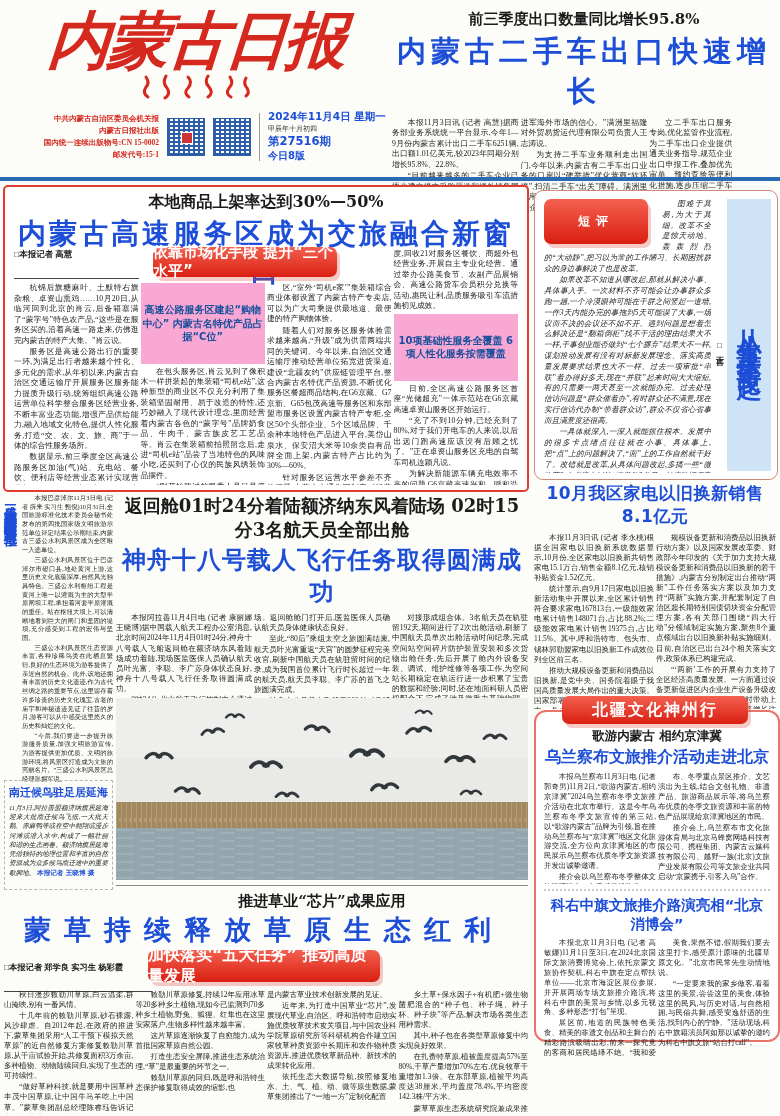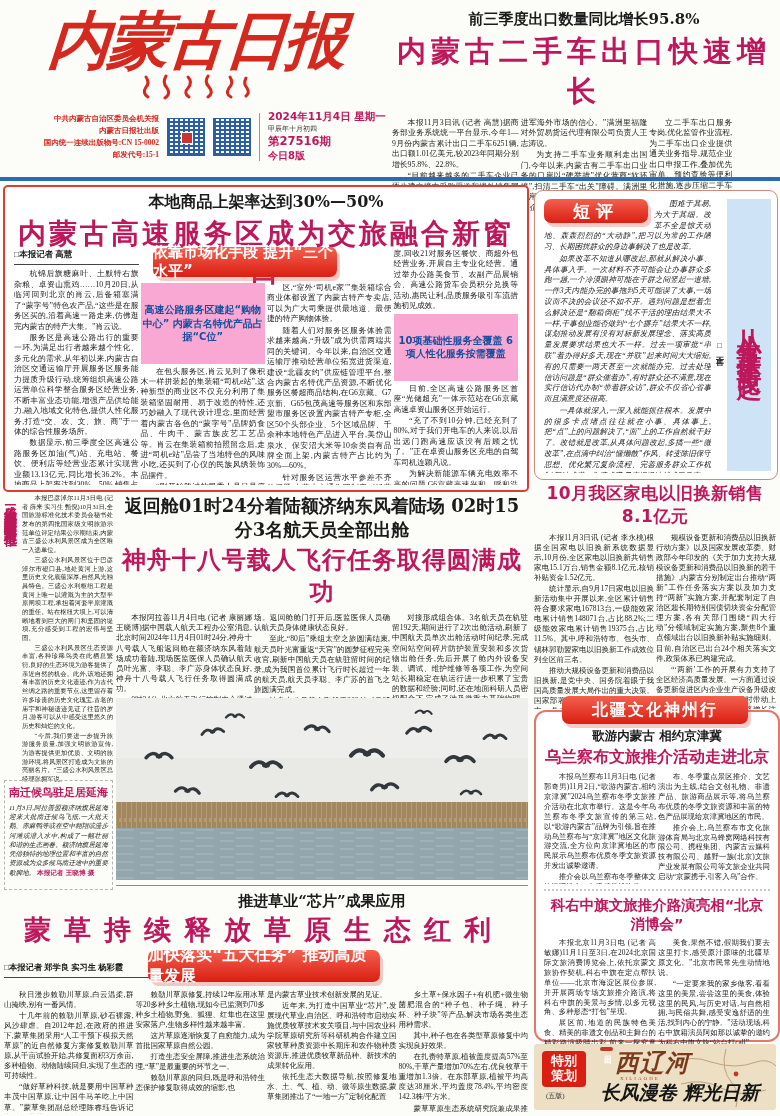--- a/index.html
+++ b/index.html
@@ -5,7 +5,7 @@
   html,body{margin:0;padding:0;background:#e8e8e8}
   #page{position:relative;width:780px;height:1116px;margin:0 auto;background:#fcfcf9;overflow:hidden;
         font-family:"Liberation Serif","DejaVu Serif",serif;color:#1b1b1b}
-  .hd{font-family:"DejaVu Sans","Liberation Sans",sans-serif;font-weight:bold;color:#be185d}
+  .hd{font-family:"DejaVu Sans","Liberation Sans",sans-serif;font-weight:bold;color:#1d4ed8}
   .serif-hd{font-family:"DejaVu Serif","Liberation Serif",serif;font-weight:bold}
   .abs{position:absolute}
   .cols{display:flex;gap:2px}

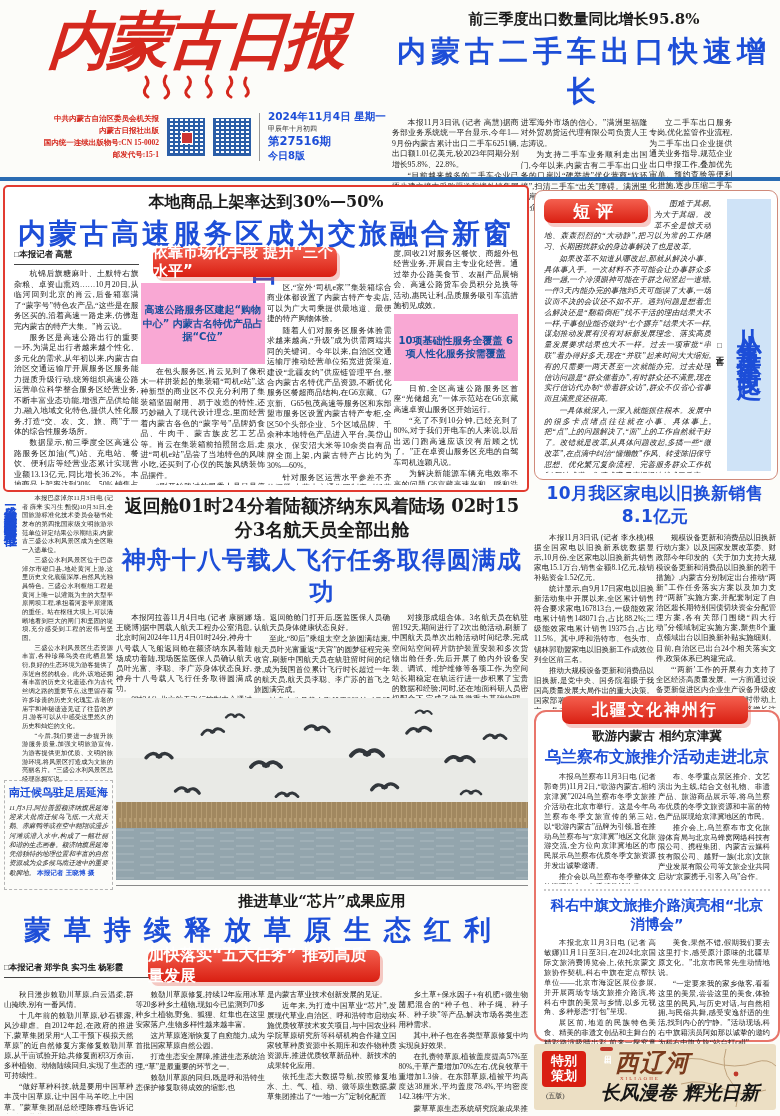--- a/index.html
+++ b/index.html
@@ -137,7 +137,7 @@
     <div class="abs vert hd" style="right:6px;top:8px;bottom:8px;width:44px;background:#cfe3f7;font-size:25px;display:flex;align-items:center;justify-content:center;letter-spacing:7px">从小事具体事改起</div>
     <div class="abs vert" style="right:53px;top:150px;font-size:8px;font-weight:bold">□正言</div>
     <div class="abs kai" style="left:9px;right:66px;top:8px;bottom:6px;font-size:7.6px;line-height:1.42;text-align:justify;overflow:hidden">
-      <div class="banner" style="float:left;width:104px;height:24px;font-size:17px;letter-spacing:6px;margin:0 6px 3px 0;font-style:normal">短评</div>
+      <div class="banner" style="float:left;width:104px;height:45px;font-size:12px;letter-spacing:6px;margin:0 14px 3px 0;font-style:normal">短评</div>
       <div>
           <p class="para">图难于其易,为大于其细。改革不全是惊天动地、轰轰烈烈的“大动静”,把习以为常的工作陋习、长期困扰群众的身边事解决了也是改革。</p>
           <p class="para">如果改革不知道从哪改起,那就从解决小事、具体事入手。一次材料不齐可能会让办事群众多跑一趟,一个冷漠眼神可能在干群之间竖起一道墙,一件3天内能办完的事拖到5天可能误了大事,一场议而不决的会议还不如不开。遇到问题是想着怎么解决还是“翻箱倒柜”找不干活的理由结果大不一样,干事创业能否做到“七个摒弃”结果大不一样,谋划推动发展有没有对标新发展理念、落实高质量发展要求结果也大不一样。过去一项审批“串联”着办得好多天,现在“并联”起来时间大大缩短,有的只需要一两天甚至一次就能办完。过去处理信访问题是“群众催着办”,有时群众还不满意,现在实行信访代办制“带着群众访”,群众不仅省心省事而且满意度还很高。</p>

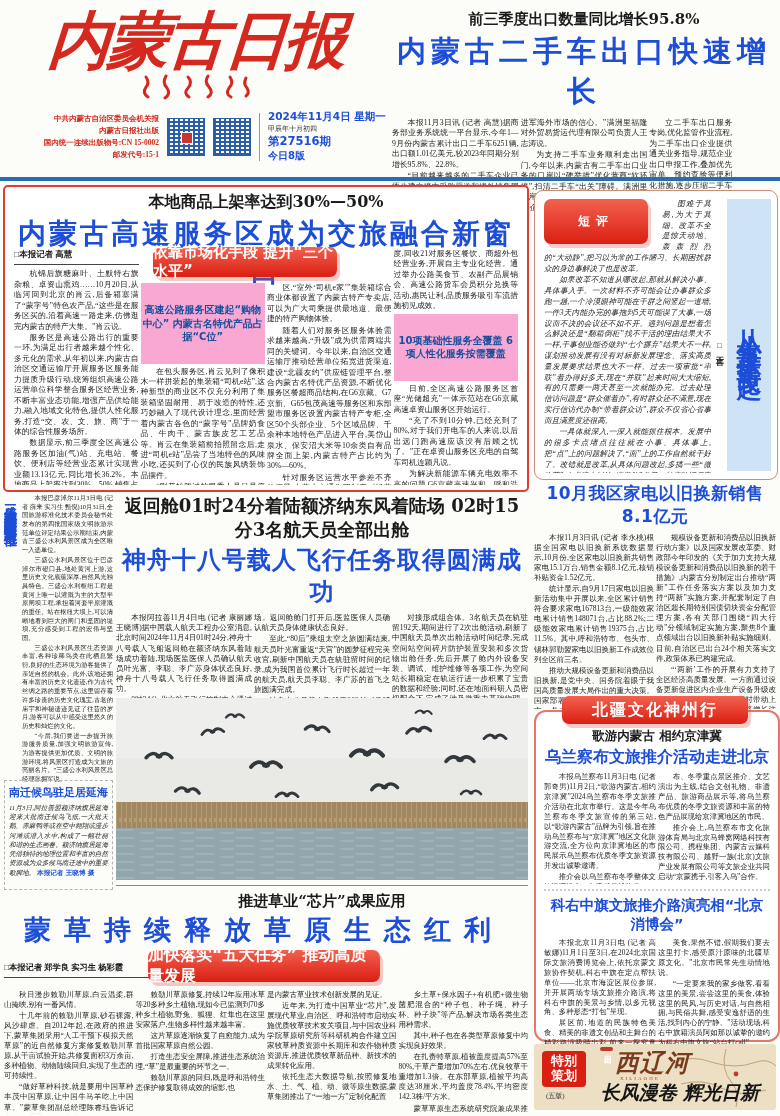--- a/index.html
+++ b/index.html
@@ -21,7 +21,7 @@
           box-shadow:3px 4px 0 rgba(226,80,66,.30);font-family:"DejaVu Sans",sans-serif;font-weight:bold}
   .subhead{color:#174f9c;background:#f9a8d4;font-weight:bold;text-align:center;padding:20px 2px;
            margin:0 0 3px 0;font-family:"DejaVu Sans",sans-serif;font-size:10px;line-height:1.35}
-  .byline{font-weight:bold;font-size:8.5px;border-bottom:1px solid #444;padding-bottom:4px;margin-bottom:4px}
+  .byline{font-weight:bold;font-size:8.5px;border-bottom:1px solid #444;padding-bottom:18px;margin-bottom:4px}
   .qr{background-color:#fff;border:1px solid currentColor;
       background-image:repeating-linear-gradient(0deg,currentColor 0 2px,transparent 2px 4px),
                        repeating-linear-gradient(90deg,currentColor 0 2px,transparent 2px 5px)}

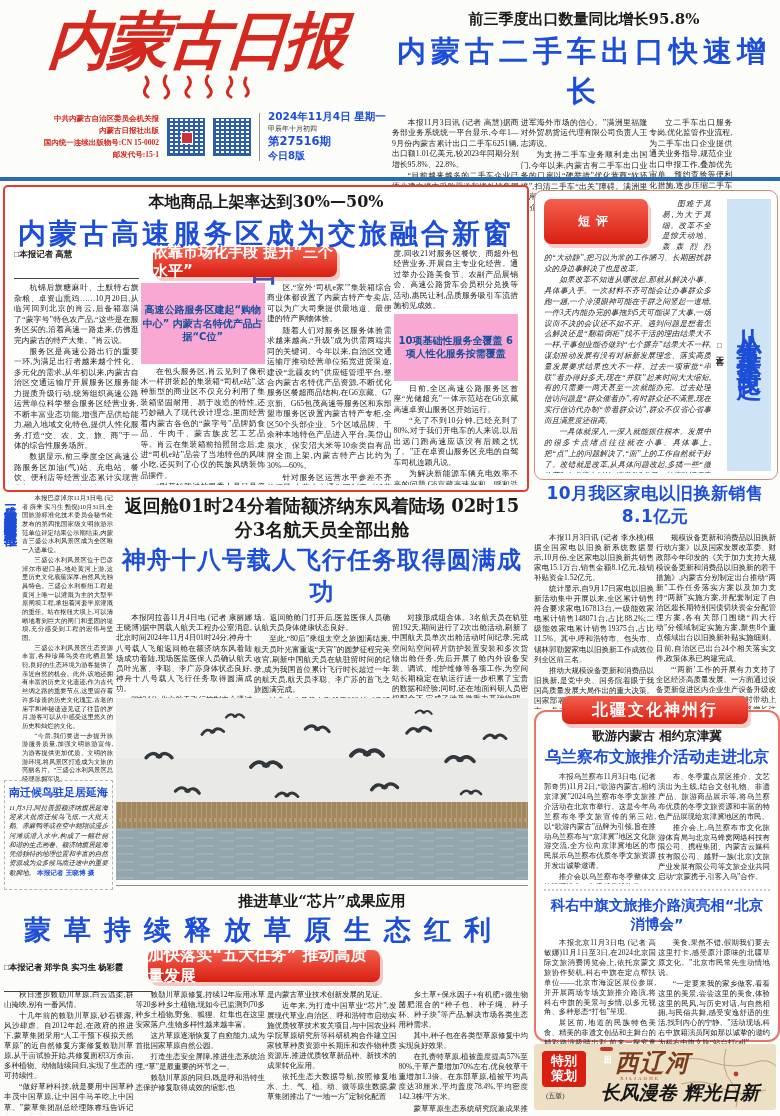--- a/index.html
+++ b/index.html
@@ -200,27 +200,6 @@
   </div>
   <div class="banner abs" style="left:562px;top:696px;width:186px;height:28px;font-size:16px;letter-spacing:2px;z-index:3">北疆文化神州行</div>
 
-  <div class="abs" style="left:534px;top:1044px;width:242px;height:66px;background:#ecdfc4;border-radius:3px;overflow:hidden">
-    <svg class="abs" style="right:0;top:0" width="110" height="66" viewBox="0 0 110 66">
-      <g stroke="#b3936b" stroke-width="1" fill="none" opacity="0.8">
-        <path d="M5 20 q20 -10 40 -2 q25 8 45 0 q12 -4 20 4"></path>
-        <path d="M15 40 q22 -6 40 4 q20 10 45 2"></path>
-        <path d="M60 5 q-6 20 6 34 q8 10 4 24"></path>
-      </g>
-      <circle cx="70" cy="30" r="2.4" fill="#c0392b"></circle>
-    </svg>
-    <div class="abs" style="left:8px;top:7px;width:44px;height:36px;background:#d91f12;border-radius:4px;color:#fff;display:flex;flex-direction:column;align-items:center;justify-content:center;font-family:'DejaVu Sans',sans-serif;font-weight:bold;font-size:13px;line-height:1.15">
-      <span>特别</span>
-      <span>策划</span>
-    </div>
-    <div class="abs" style="left:12px;top:47px;font-size:7px;color:#333">(五版)</div>
-    <div class="abs" style="left:66px;top:3px;display:flex;align-items:flex-start">
-      <span class="vert" style="font-size:8px;font-weight:bold;color:#fff;background:#c0392b;padding:2px 1px;border-radius:2px">日出</span>
-      <span style="font-family:'DejaVu Serif',serif;font-style:italic;font-weight:bold;font-size:24px;color:#7a3b1d;margin-left:2px;letter-spacing:1px">西辽河</span>
-    </div>
-    <div class="abs" style="left:86px;top:32px;font-size:5px;color:#c0392b;letter-spacing:2px">XILIAOHE</div>
-    <div class="abs" style="left:56px;top:36px;width:180px;text-align:center;font-family:'DejaVu Serif',serif;font-style:italic;font-weight:bold;font-size:19px;color:#151515">长风漫卷 辉光日新</div>
-  </div>
 
   <div class="abs" style="left:4px;top:494px;width:109px;height:306px;display:flex;gap:5px">
     <div class="vert hd" style="font-size:13px;letter-spacing:1.5px;line-height:1.0;height:300px">三盛公水利风景区入选国家级文明旅游示范单位</div>

